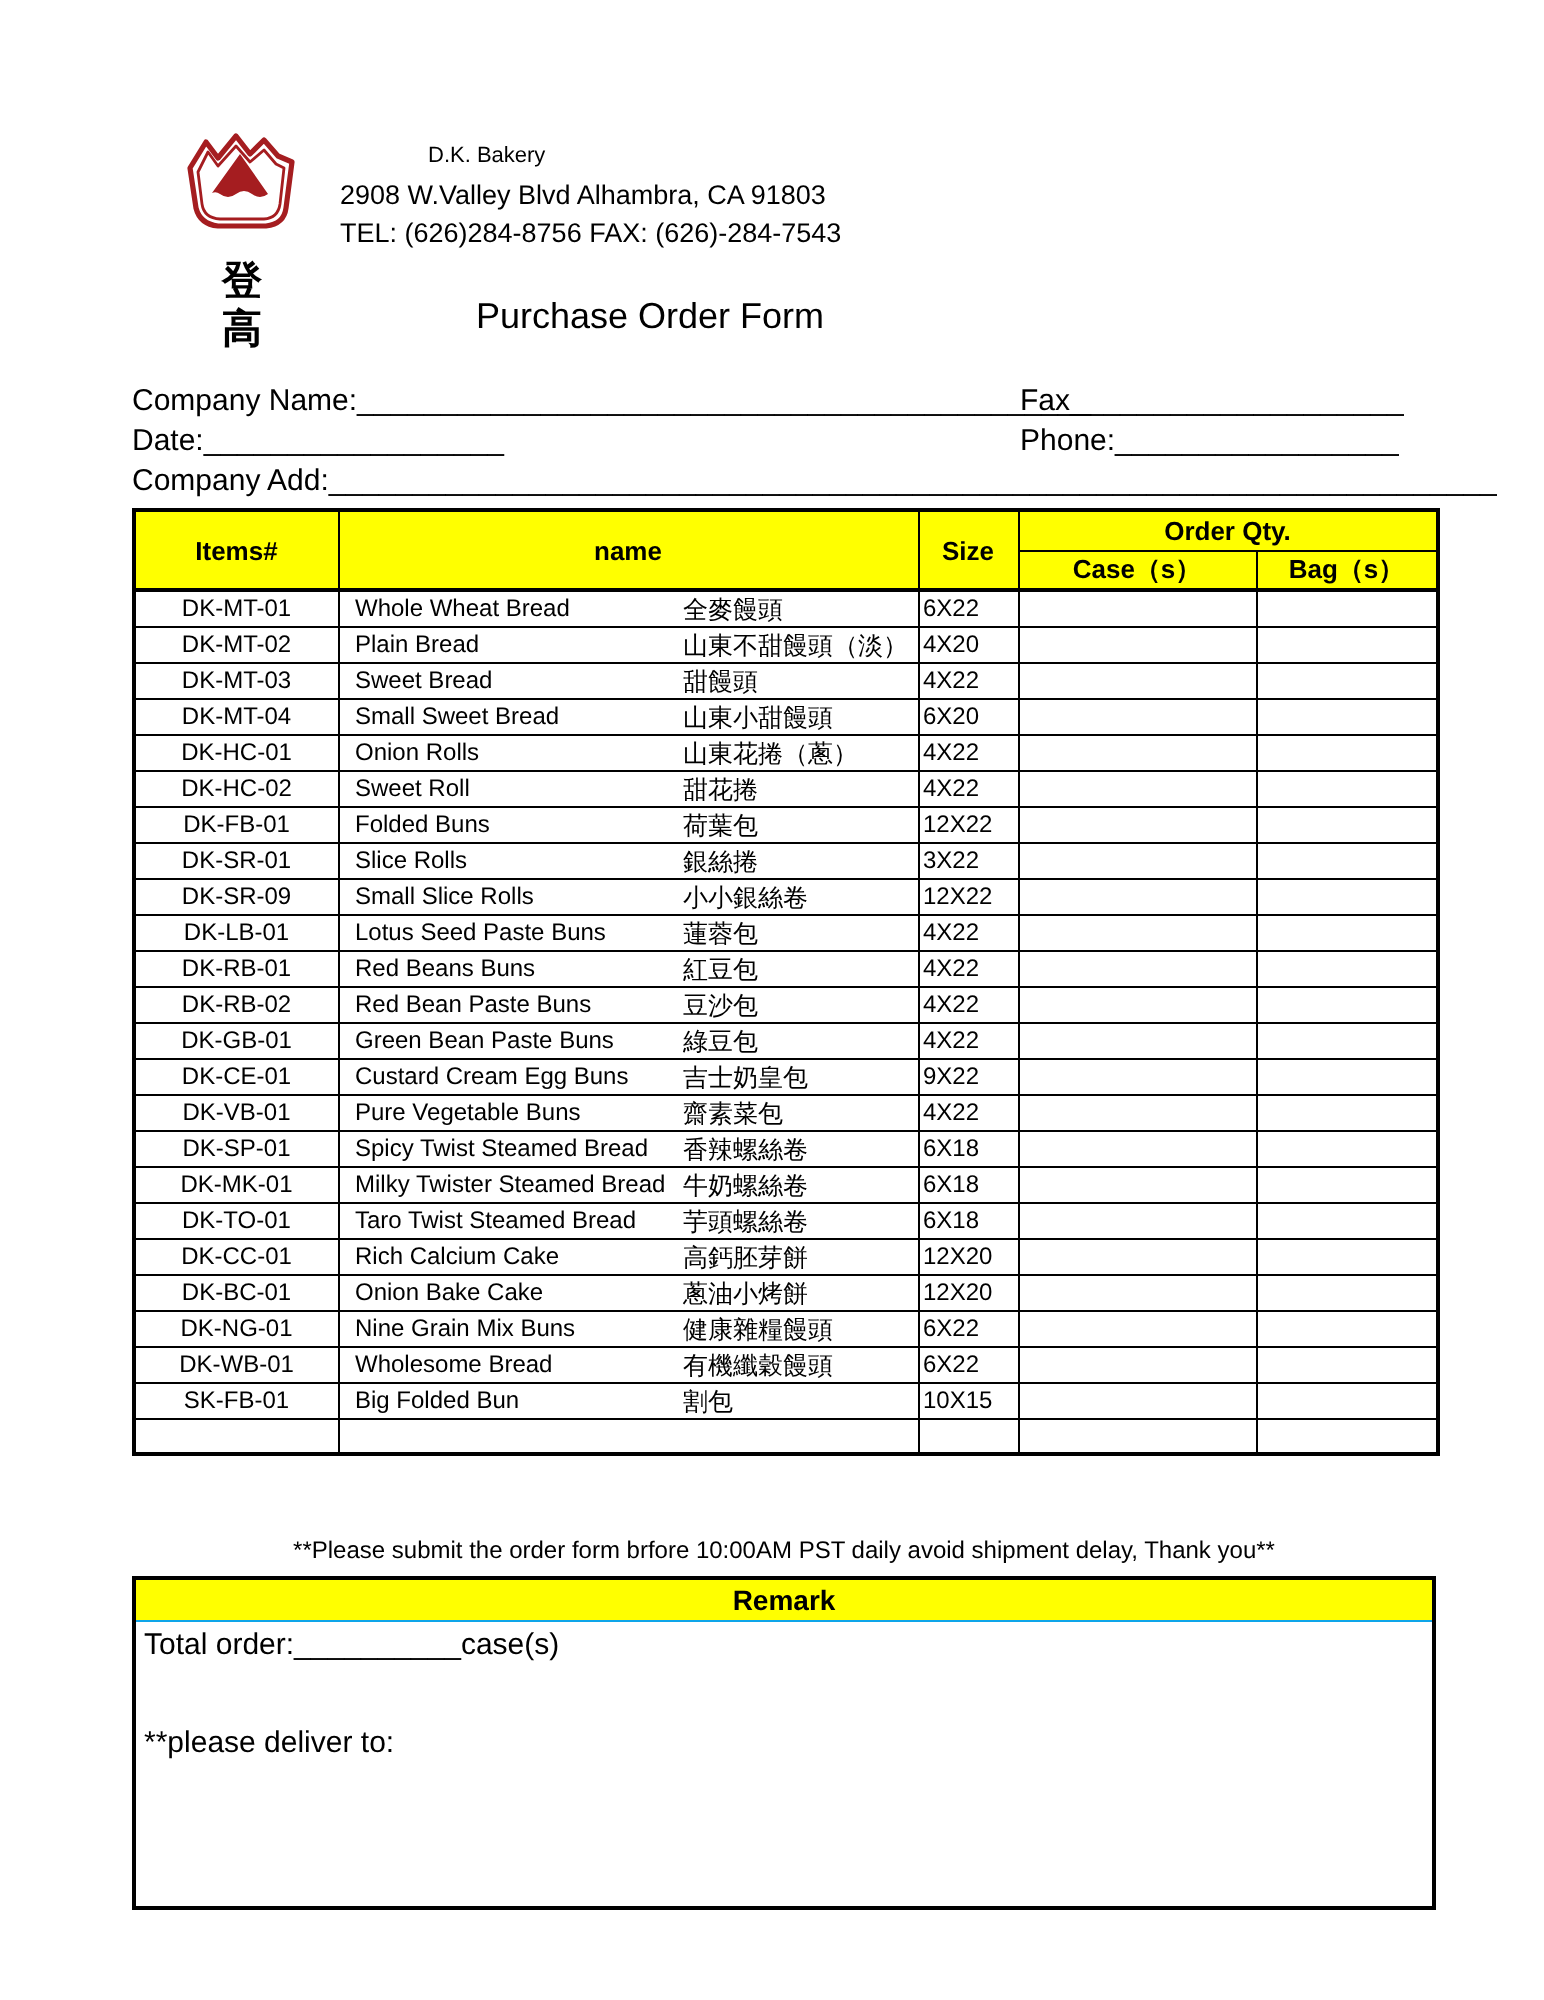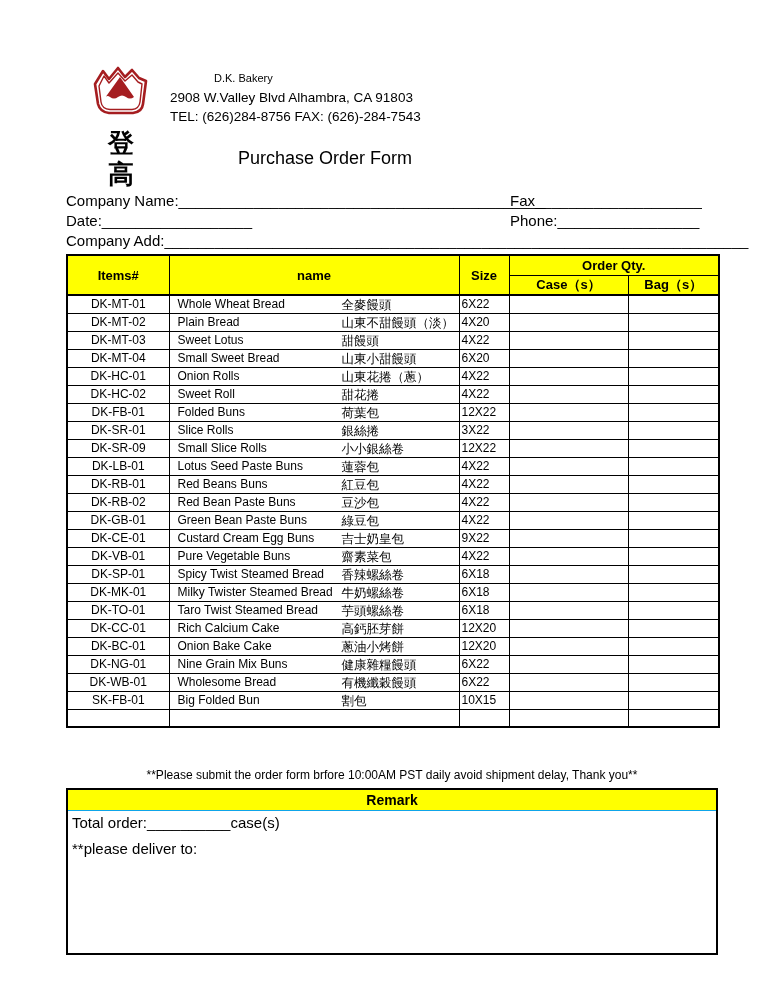--- a/index.html
+++ b/index.html
@@ -9,7 +9,7 @@
 
   
   .logo { position:absolute; left:86px; top:64px; width:70px; text-align:center; }
-  .logo-chars { margin:4px auto 0; width:30px; font-size:26px; line-height:1.2;
+  .logo-chars { margin:4px auto 0; width:30px; font-size:20px; line-height:1.2;
                 word-break:break-all; font-family:"Liberation Serif", serif; font-weight:bold; }
 
   

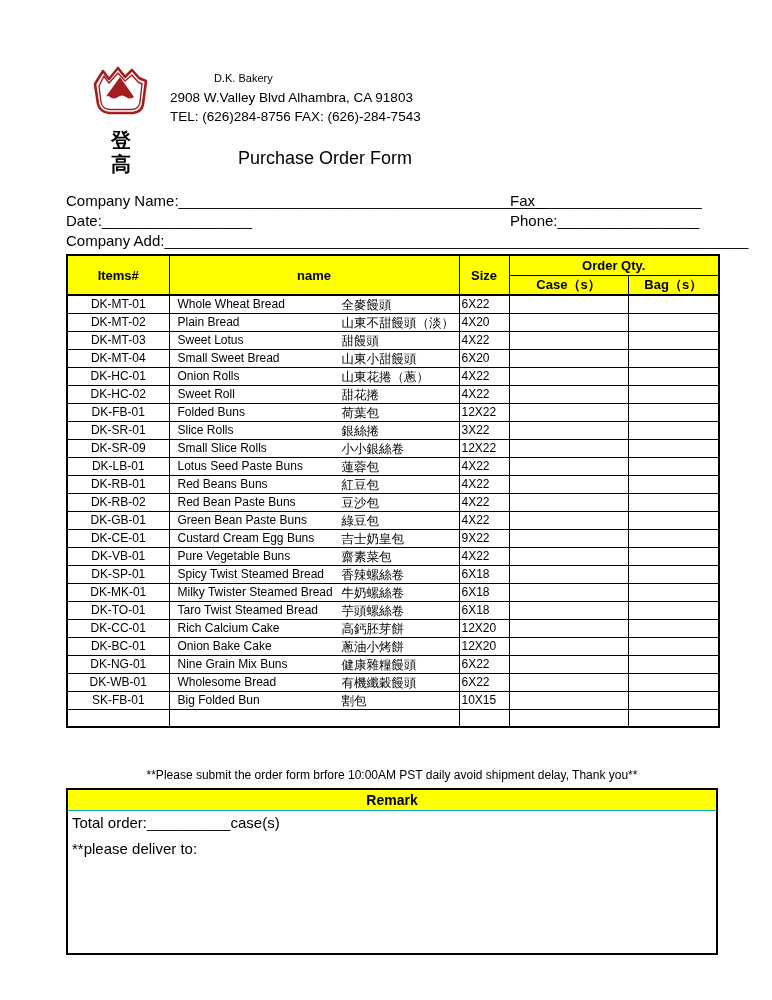--- a/index.html
+++ b/index.html
@@ -122,7 +122,7 @@
         </tr>
         <tr>
           <td class="c-item">DK-MT-03</td>
-          <td class="c-name"><span class="en">Sweet Lotus</span><span class="zh">甜饅頭</span></td>
+          <td class="c-name"><span class="en">Sweet Bread</span><span class="zh">甜饅頭</span></td>
           <td class="c-size">4X22</td>
           <td class="c-case"></td>
           <td class="c-bag"></td>

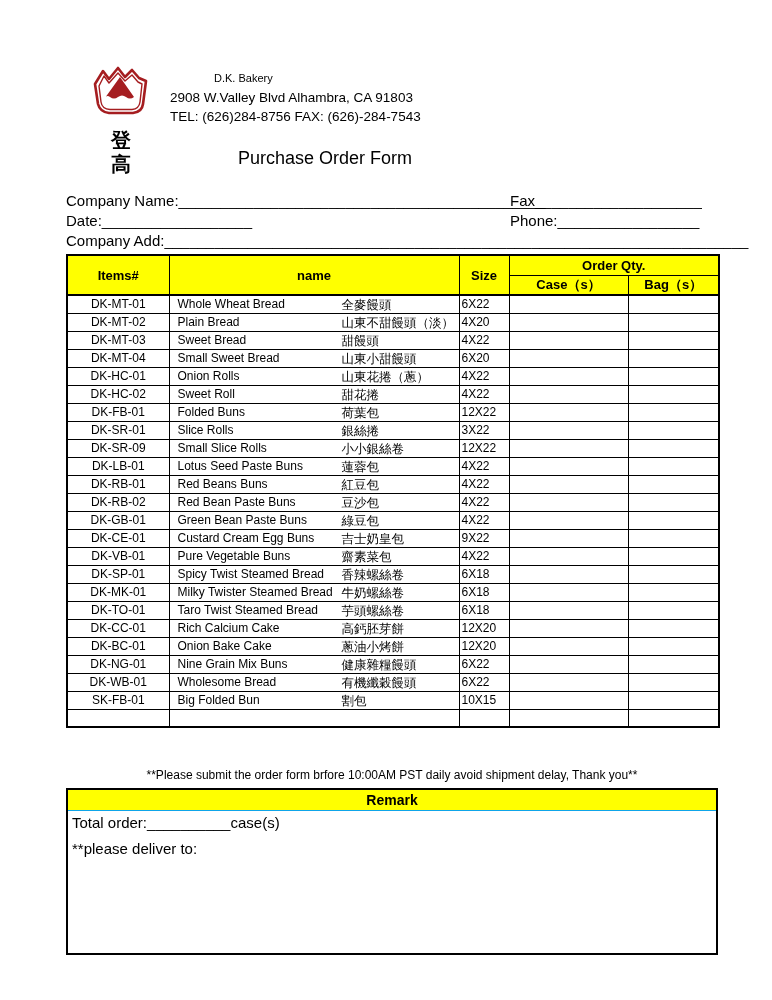--- a/index.html
+++ b/index.html
@@ -46,7 +46,7 @@
   .remark-header { background:var(--header-yellow); border-bottom:1px solid #0ea5e9;
                    text-align:center; font-weight:bold; font-size:14px; height:21px; line-height:21px; }
   .remark-body { height:142px; padding:3px 4px; font-size:15px; }
-  .deliver-line { margin-top:9px; }
+  .deliver-line { margin-top:32px; }
 </style>
 </head>
 <body>

